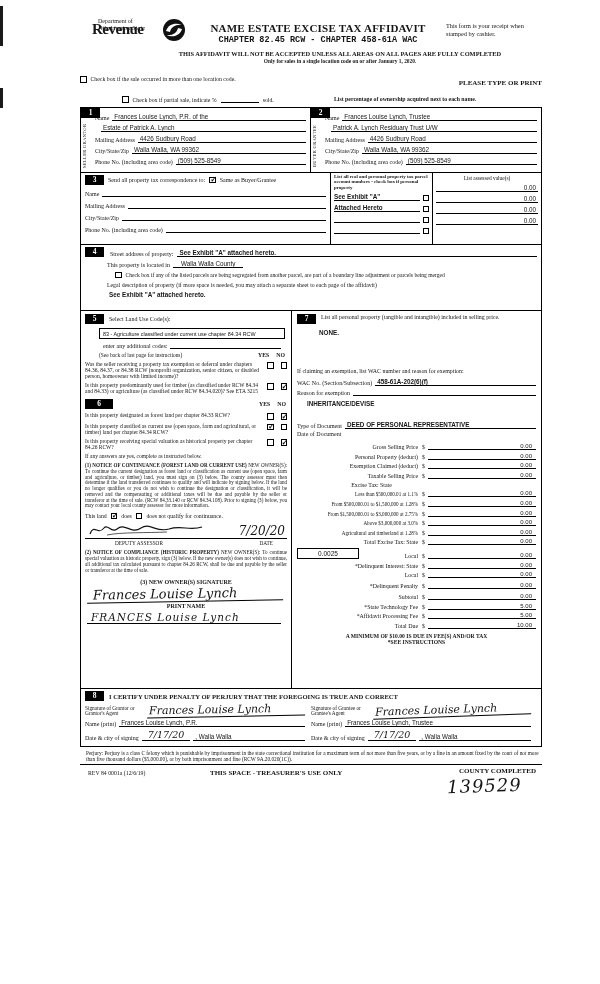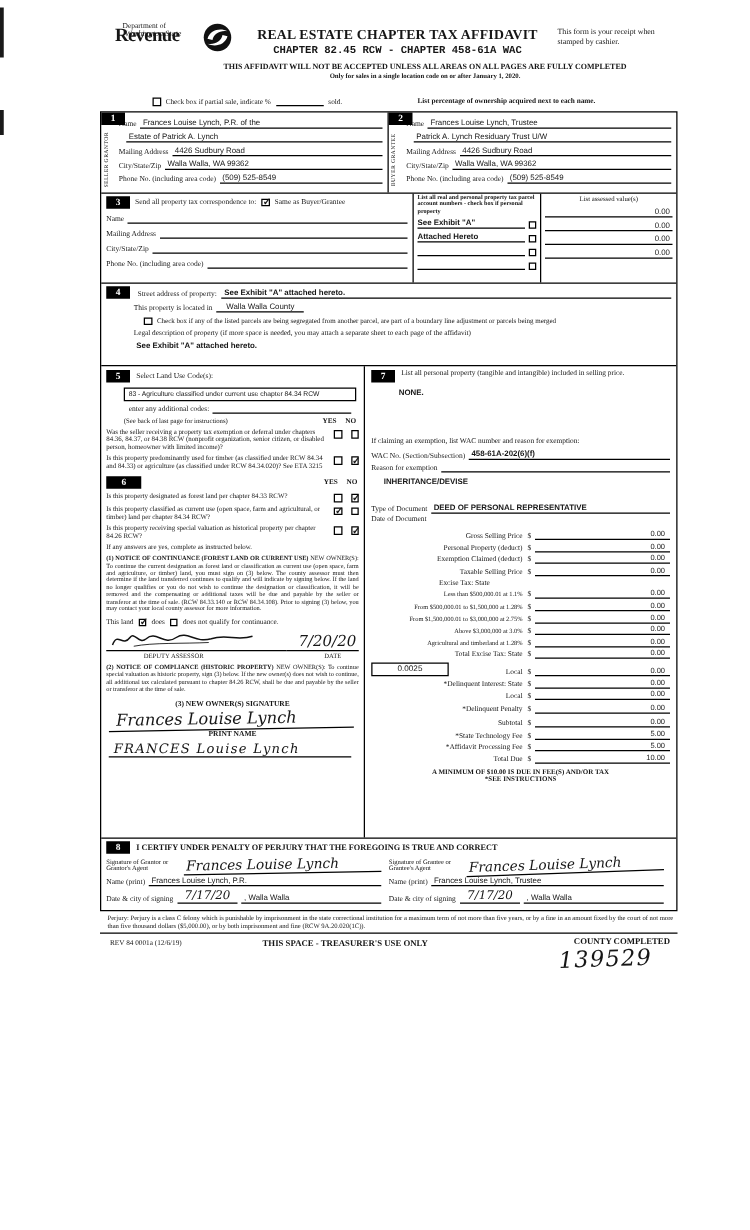--- a/index.html
+++ b/index.html
@@ -115,7 +115,7 @@
       <div class="st">Washington State</div>
     </div>
     <div class="hdr-center">
-      <div class="hdr-title">REAL ESTATE CHAPTER TAX AFFIDAVIT</div>
+      <div class="hdr-title">NAME ESTATE EXCISE TAX AFFIDAVIT</div>
       <div class="hdr-sub">CHAPTER 82.45 RCW - CHAPTER 458-61A WAC</div>
     </div>
     <div class="hdr-right">This form is your receipt when stamped by cashier.</div>

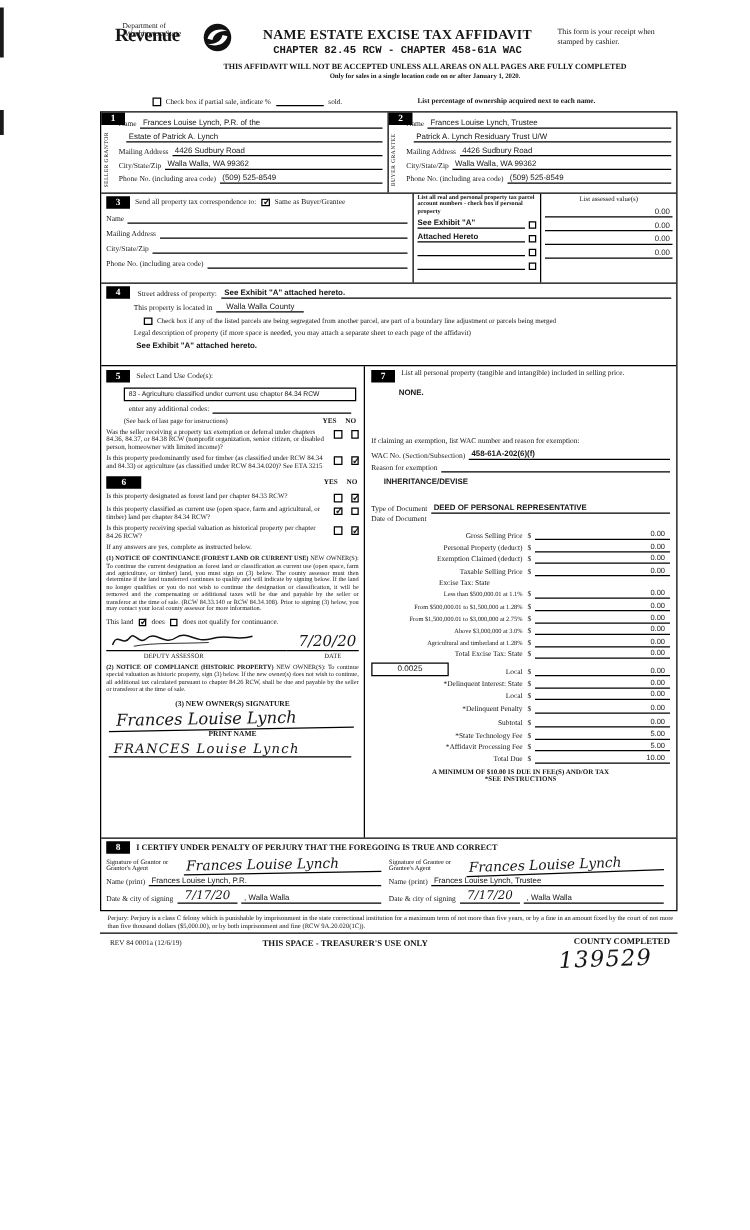--- a/index.html
+++ b/index.html
@@ -122,6 +122,13 @@
     <div class="hdr-warn">THIS AFFIDAVIT WILL NOT BE ACCEPTED UNLESS ALL AREAS ON ALL PAGES ARE FULLY COMPLETED</div>
     <div class="hdr-only">Only for sales in a single location code on or after January 1, 2020.</div>
   </div>
+  <div class="hdr-row2">
+    <div class="multi">
+      <span class="cb"></span>
+      <span>Check box if the sale occurred in more than one location code.</span>
+    </div>
+    <div class="typeprint">PLEASE TYPE OR PRINT</div>
+  </div>
   <div class="hdr-row3">
     <div class="partial">
       <span class="cb"></span>

